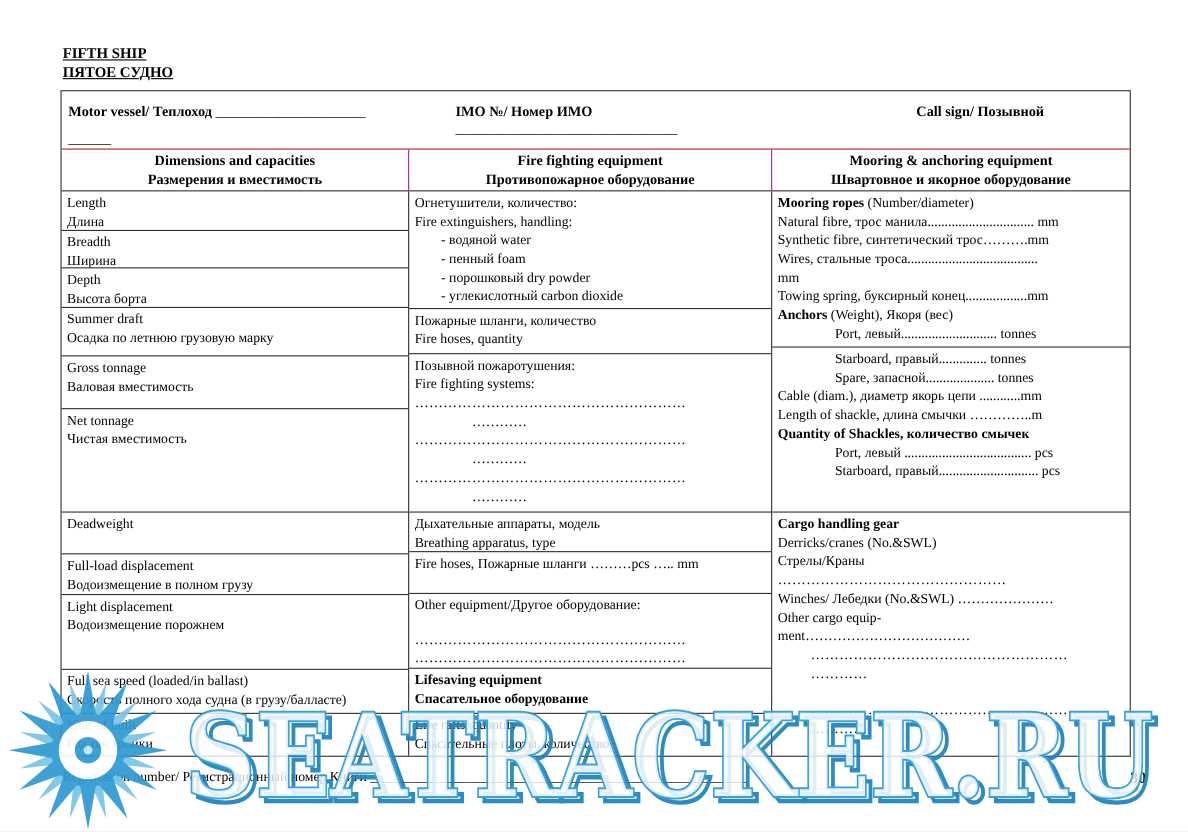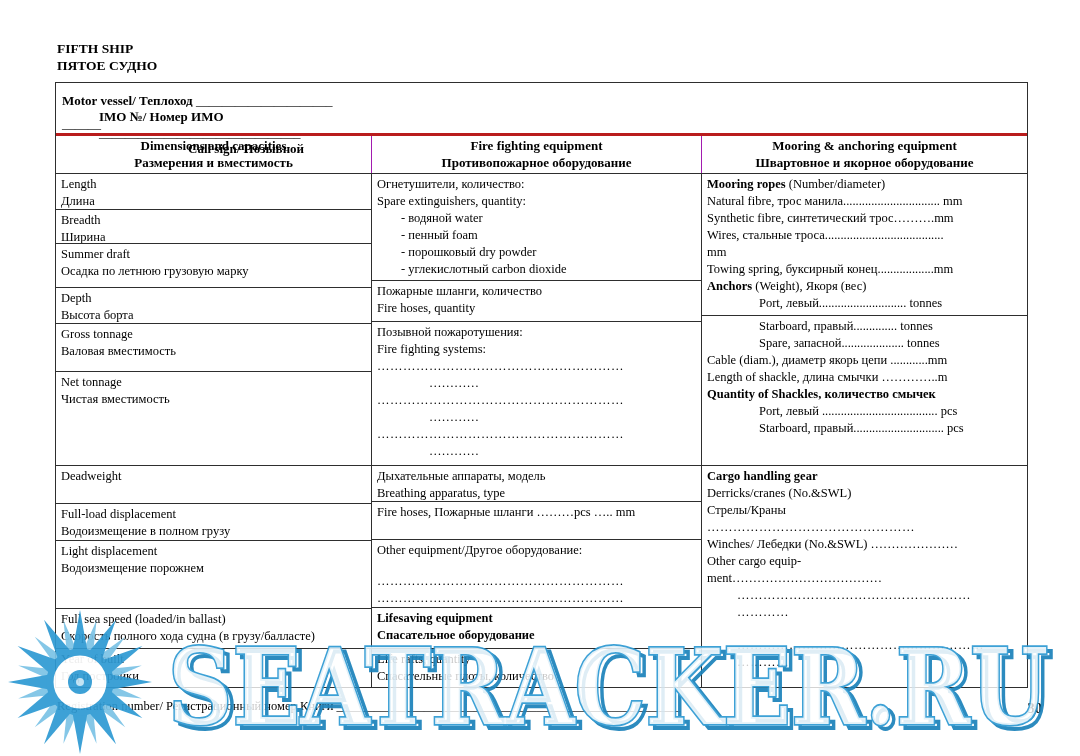--- a/index.html
+++ b/index.html
@@ -10,7 +10,7 @@
     overflow:hidden; margin:0 auto;
   }
   .titles { position:absolute; top:40px; left:57px; font-weight:bold; font-size:13.5px; line-height:17px; }
-  .titles div { }
+  .titles div { text-decoration:underline; }
 
   .table { position:absolute; top:82px; left:55px; width:973px; border:1px solid #2e2e2e; background:transparent; }
 

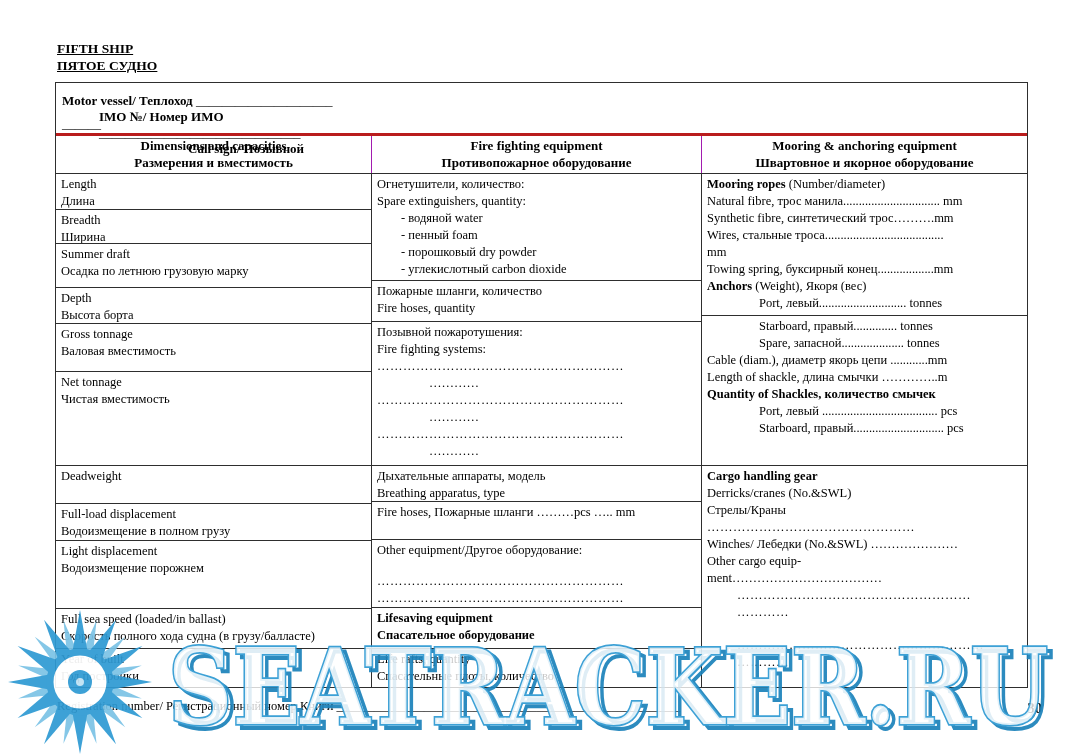--- a/index.html
+++ b/index.html
@@ -14,7 +14,7 @@
 
   .table { position:absolute; top:82px; left:55px; width:973px; border:1px solid #2e2e2e; background:transparent; }
 
-  .vrow { height:53px; border-bottom:3px solid #b91c1c; display:flex; position:relative; font-size:13px; padding-top:10px;flex-direction:column; }
+  .vrow { height:53px; border-bottom:1px solid #b91c1c; display:flex; position:relative; font-size:13px; padding-top:10px; }
   .vc1 { width:315px; padding-left:6px; }
   .vc2 { width:330px; padding-left:43px; }
   .vc3 { width:326px; padding-left:132px; }

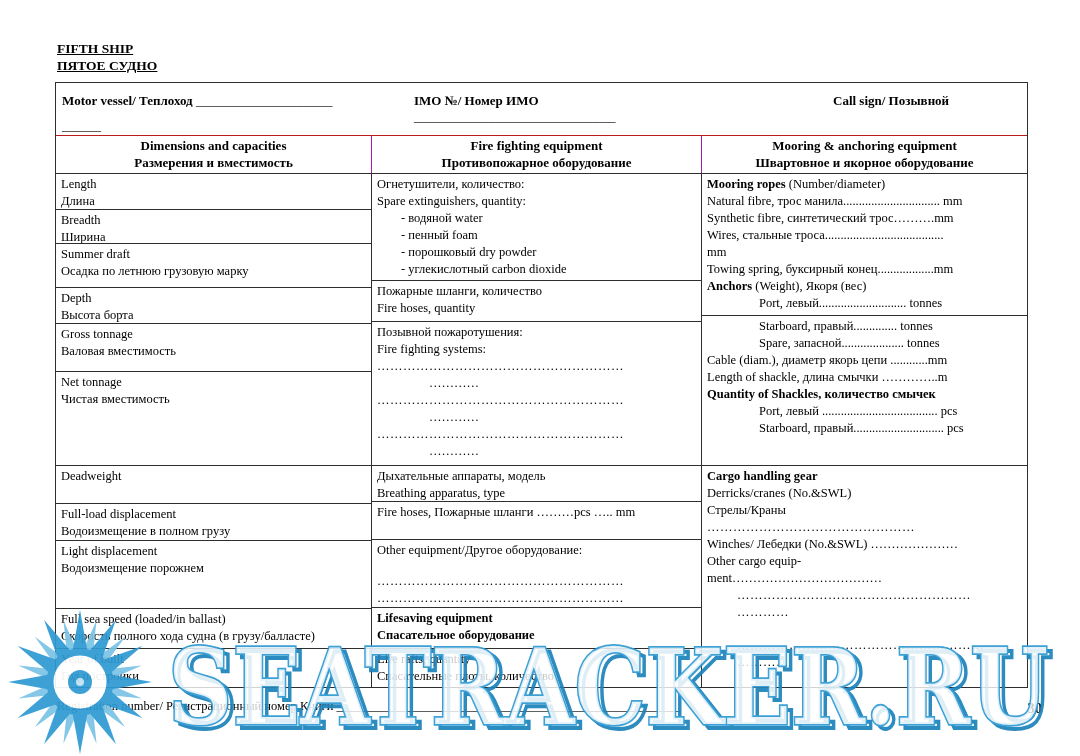--- a/index.html
+++ b/index.html
@@ -139,7 +139,7 @@
       <div class="col col2">
         <div class="cell" style="height:107px">
           <div class="line">Огнетушители, количество:</div>
-          <div class="line">Spare extinguishers, quantity:</div>
+          <div class="line">Fire extinguishers, handling:</div>
           <div class="line ind">- водяной water</div>
           <div class="line ind">- пенный foam</div>
           <div class="line ind">- порошковый dry powder</div>

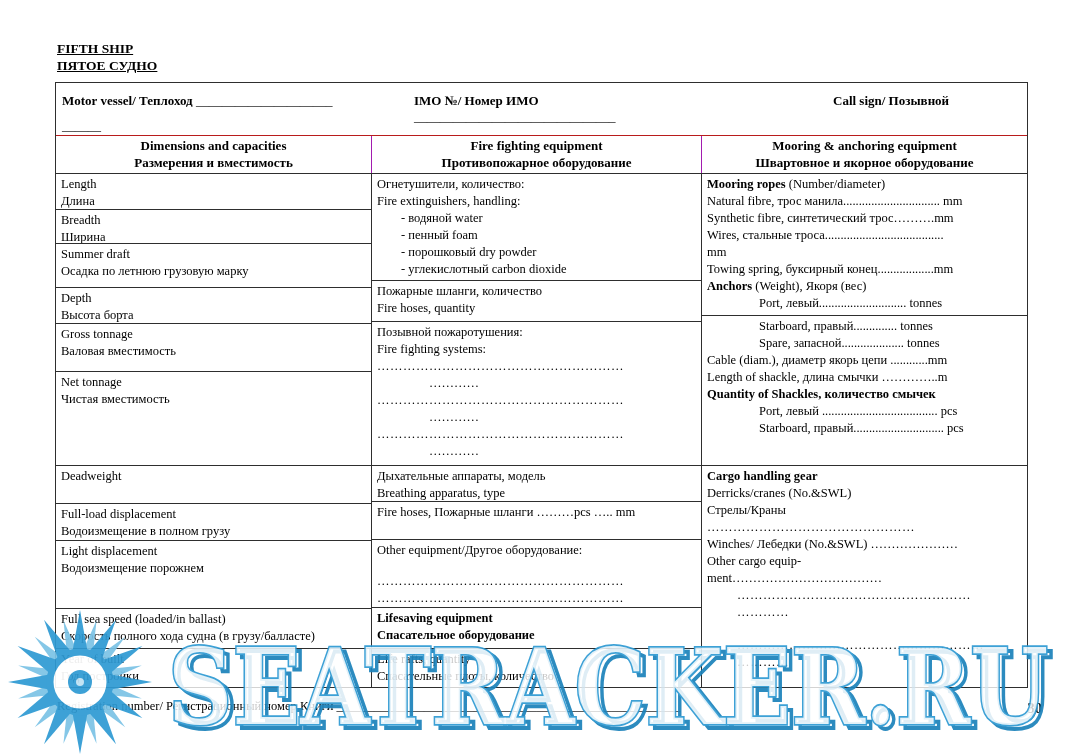--- a/index.html
+++ b/index.html
@@ -99,13 +99,13 @@
           <div class="line">Breadth</div>
           <div class="line">Ширина</div>
         </div>
+        <div class="cell" style="height:36px">
+          <div class="line">Depth</div>
+          <div class="line">Высота борта</div>
+        </div>
         <div class="cell" style="height:44px">
           <div class="line">Summer draft</div>
           <div class="line">Осадка по летнюю грузовую марку</div>
-        </div>
-        <div class="cell" style="height:36px">
-          <div class="line">Depth</div>
-          <div class="line">Высота борта</div>
         </div>
         <div class="cell" style="height:48px">
           <div class="line">Gross tonnage</div>

